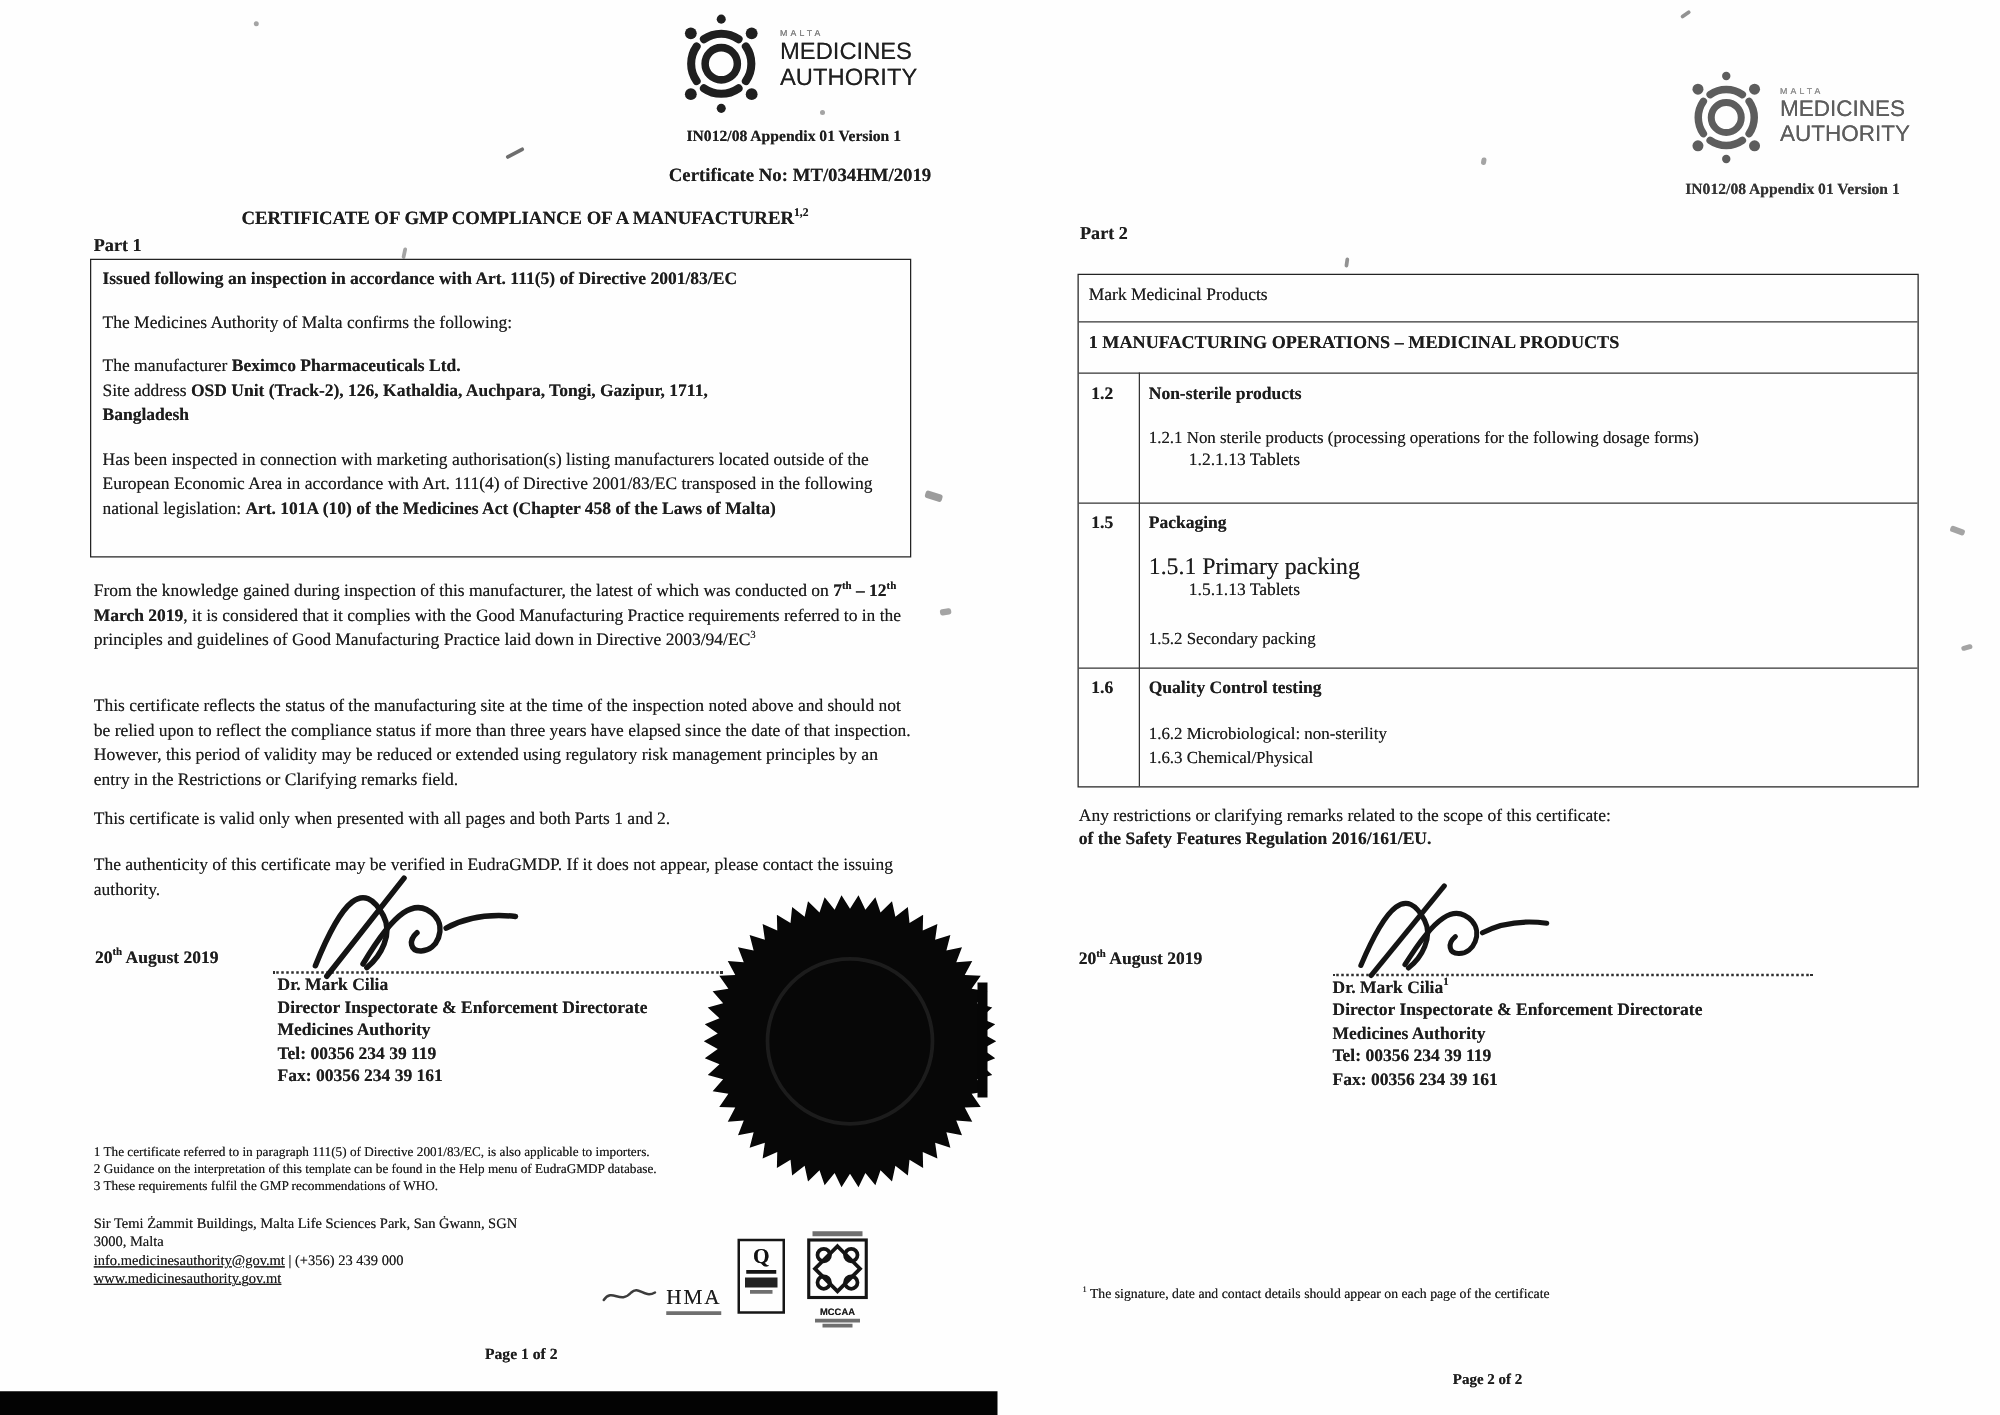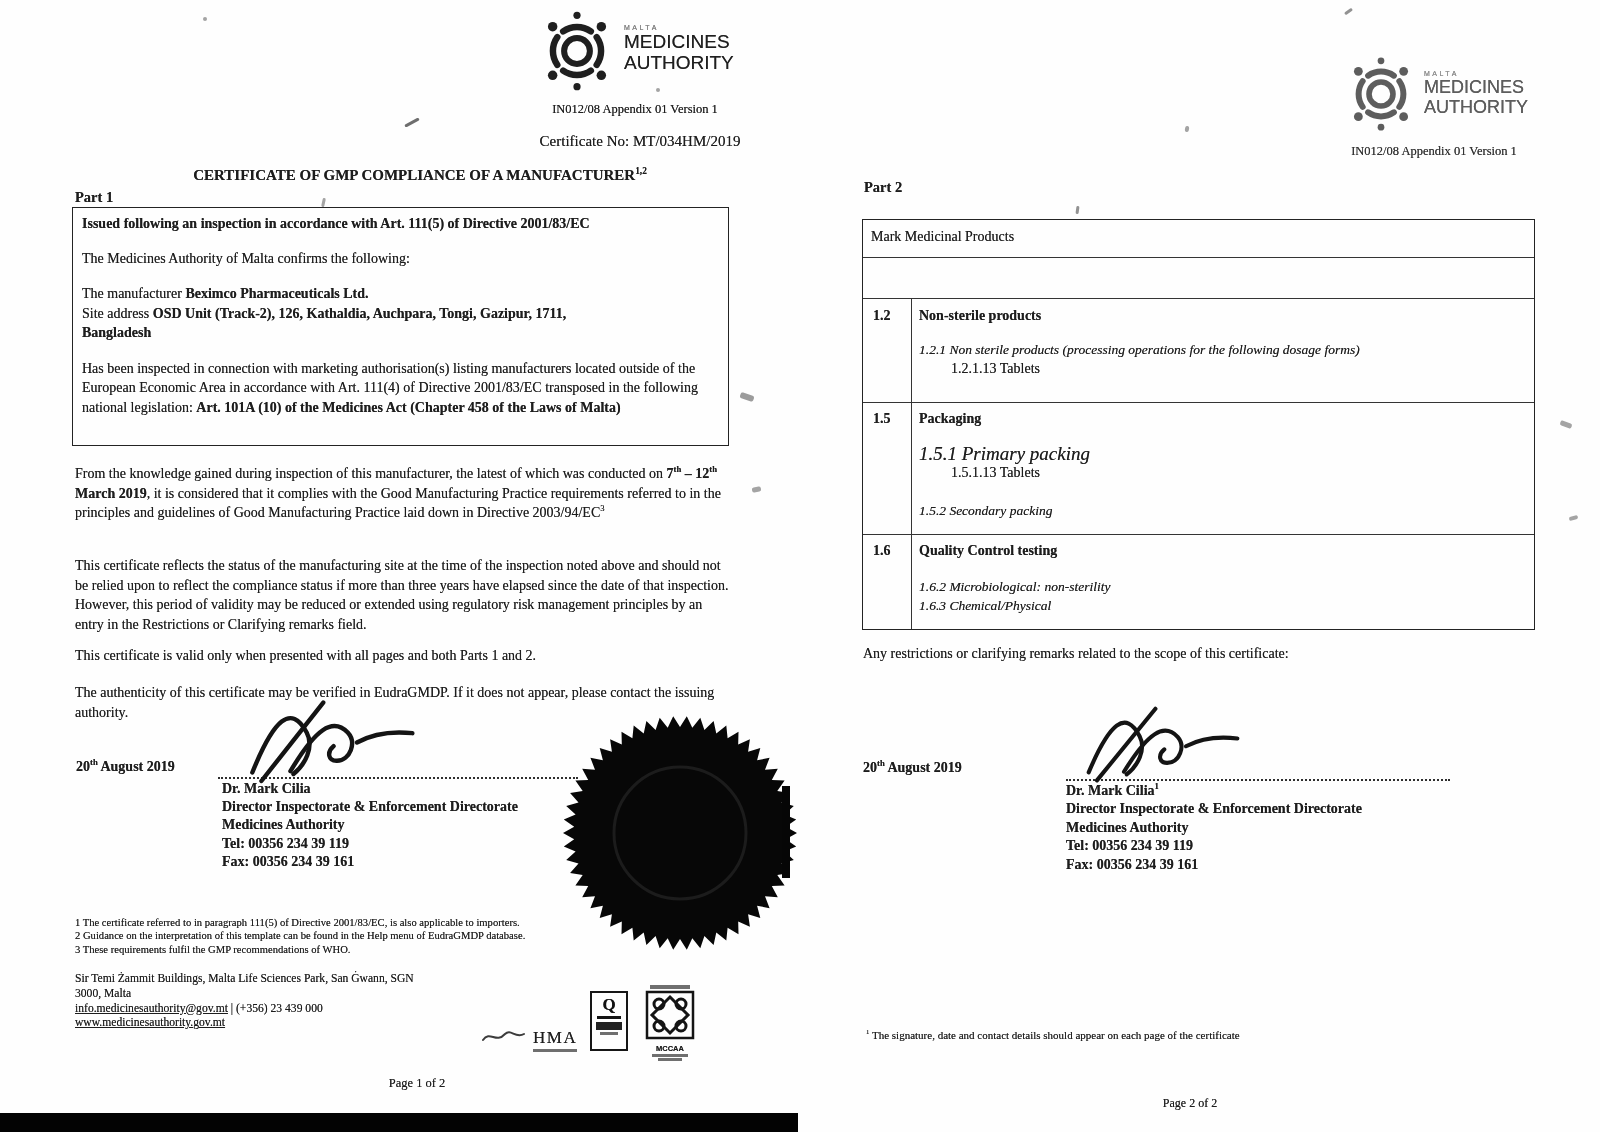--- a/index.html
+++ b/index.html
@@ -9,7 +9,7 @@
   .t{position:absolute;font-size:14px;line-height:19.5px;}
   .b{font-weight:bold;}
   .i{font-style:italic;}
-  .c{text-align:center;}
+  .c{text-align:center;font-weight:bold;}
   .sup{vertical-align:super;font-size:.62em;line-height:0;}
   .box{position:absolute;border:1.6px solid #232323;}
   .dot{position:absolute;height:0;border-top:2.4px dotted #2e2e2e;}

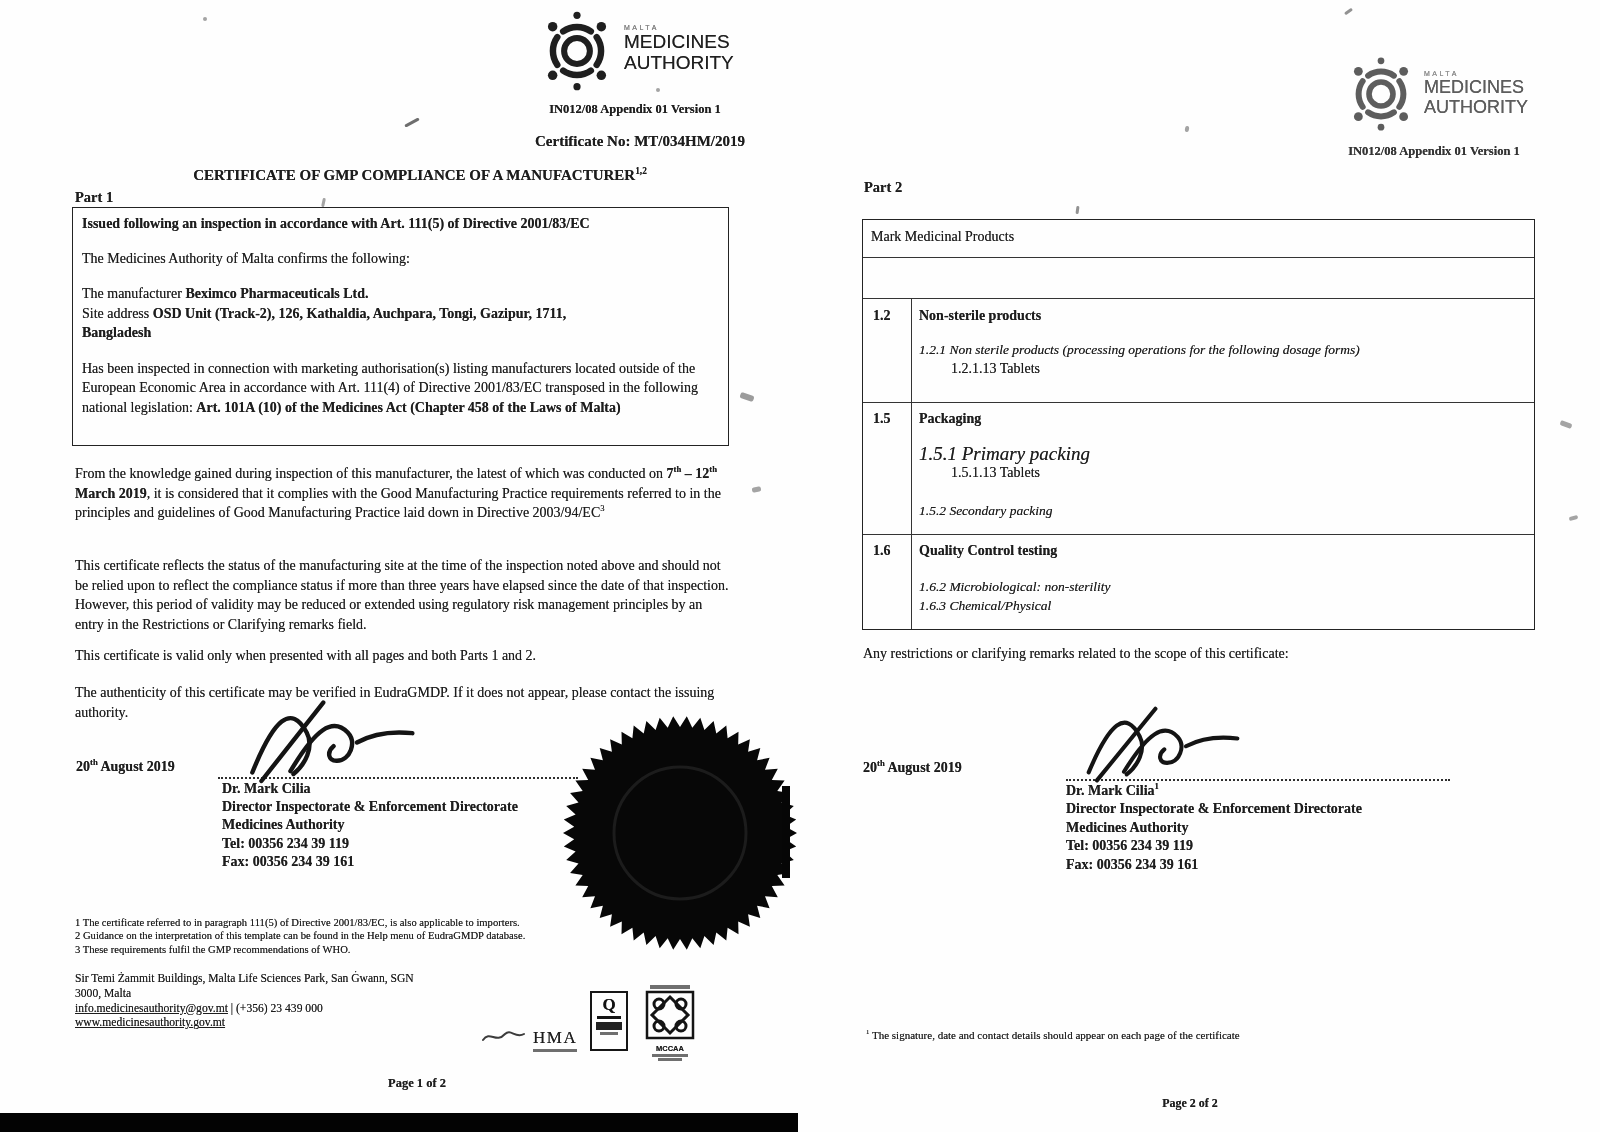--- a/index.html
+++ b/index.html
@@ -192,6 +192,7 @@
     <div class="box" style="left:862px;top:219px;width:671px;height:409px;border-width:1.8px">
       <div class="t" style="left:8px;top:7px">Mark Medicinal Products</div>
       <div class="hline" style="top:37px"></div>
+      <div class="t b" style="left:8px;top:45px;font-size:14.5px">1 MANUFACTURING OPERATIONS – MEDICINAL PRODUCTS</div>
       <div class="hline" style="top:78px"></div>
       <div class="vline" style="left:48px;top:78px;bottom:0"></div>
 

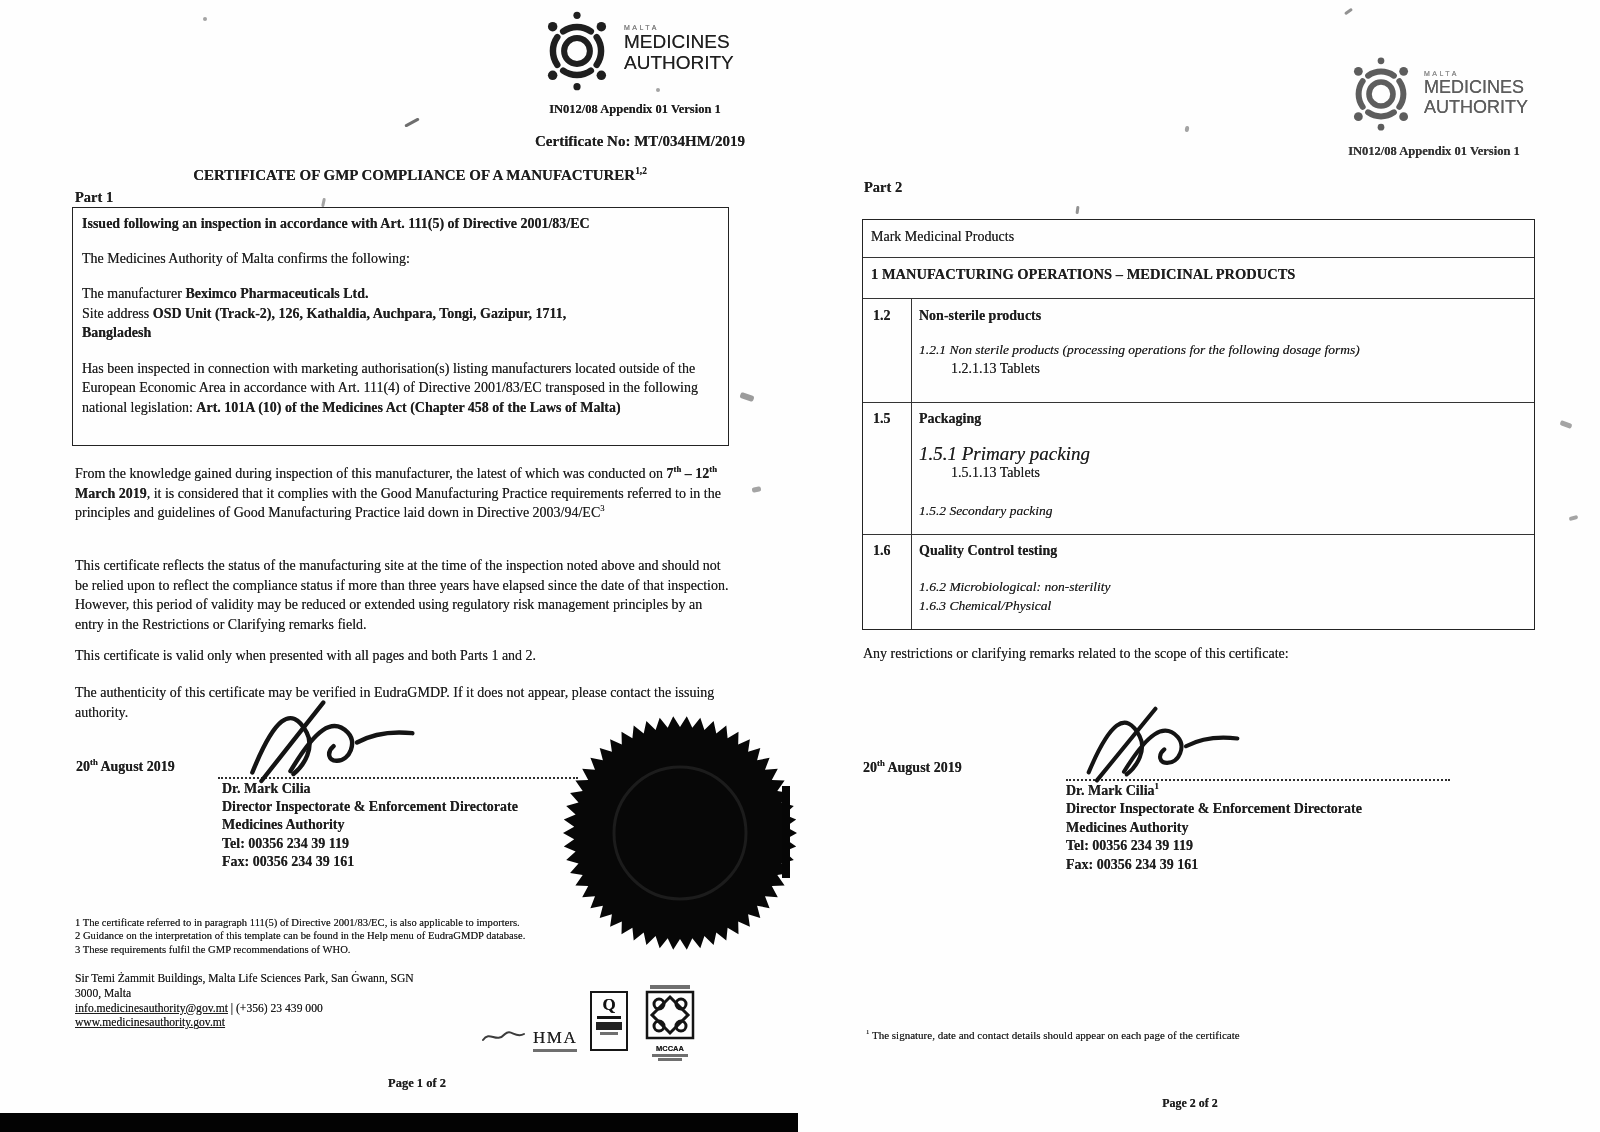--- a/index.html
+++ b/index.html
@@ -8,7 +8,7 @@
           text-shadow:0 0 .45px rgba(25,25,25,.7);}
   .t{position:absolute;font-size:14px;line-height:19.5px;}
   .b{font-weight:bold;}
-  .i{font-style:italic;}
+  .i{}
   .c{text-align:center;font-weight:bold;}
   .sup{vertical-align:super;font-size:.62em;line-height:0;}
   .box{position:absolute;border:1.6px solid #232323;}

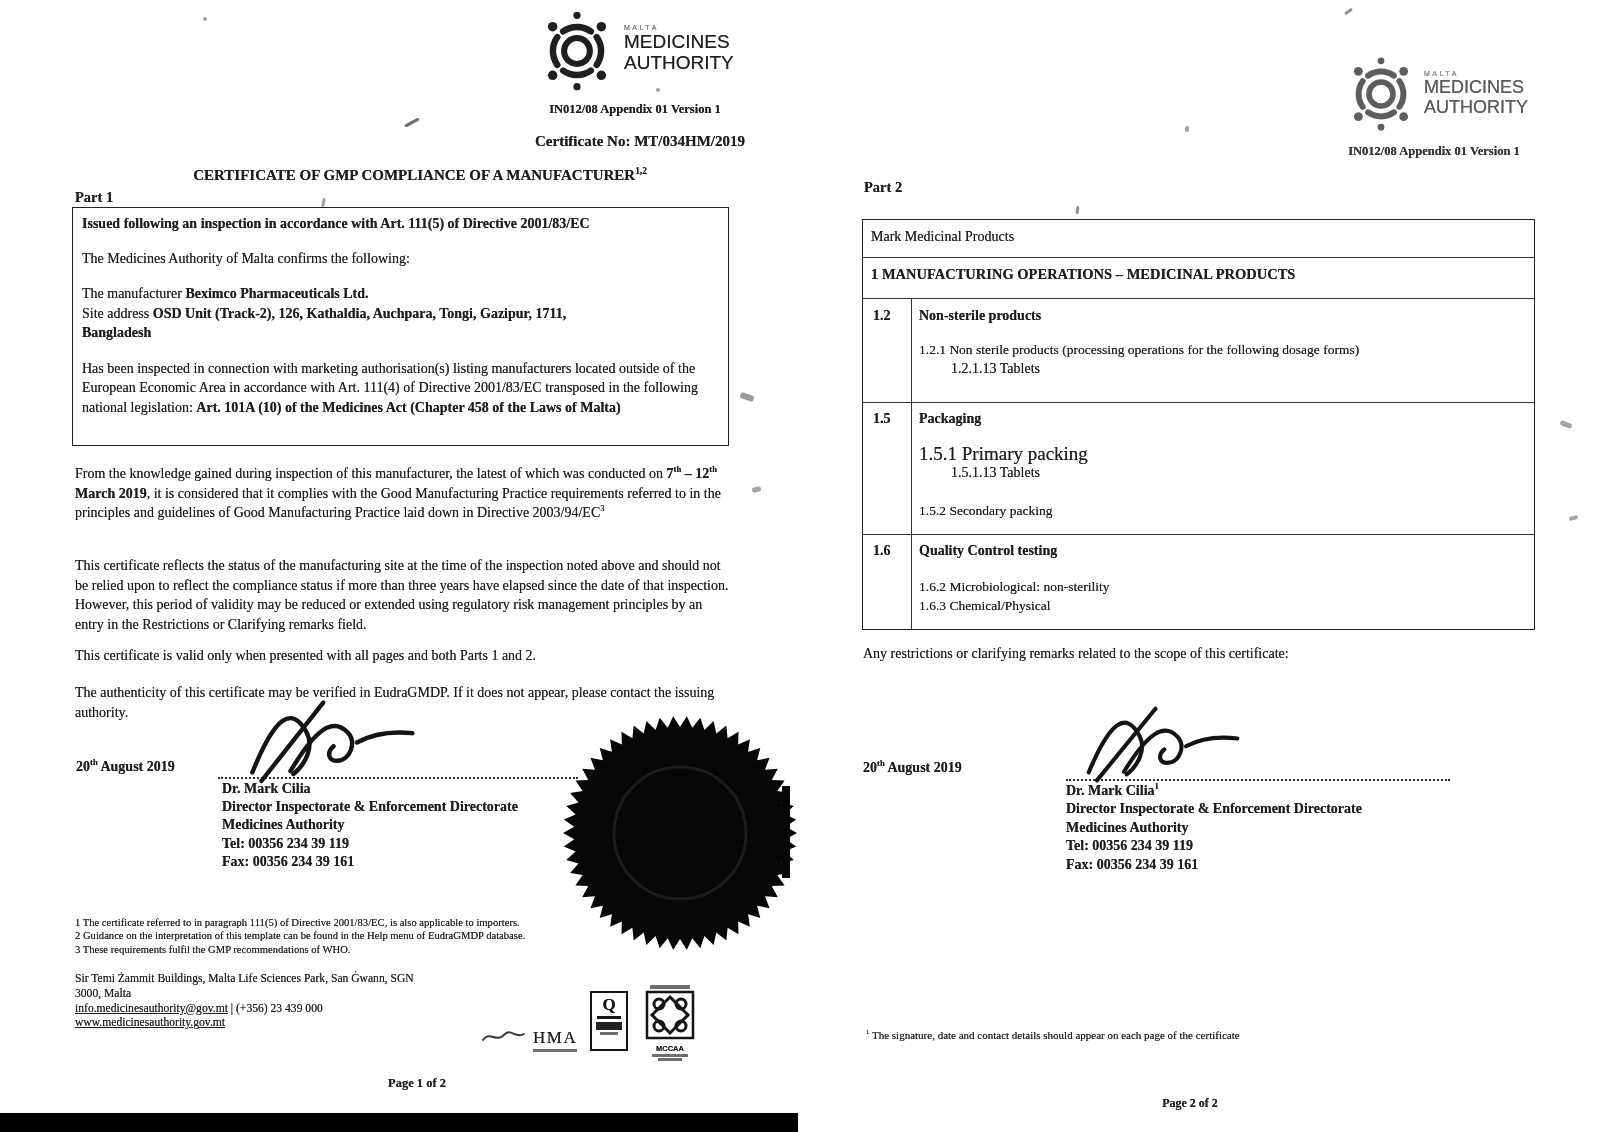--- a/index.html
+++ b/index.html
@@ -217,6 +217,7 @@
 
     <div class="t" style="left:863px;top:645px;width:684px;line-height:18.3px">
       <div>Any restrictions or clarifying remarks related to the scope of this certificate:</div>
+      <div class="b">of the Safety Features Regulation 2016/161/EU.</div>
     </div>
 
     <div class="t b" style="left:863px;top:758px">

